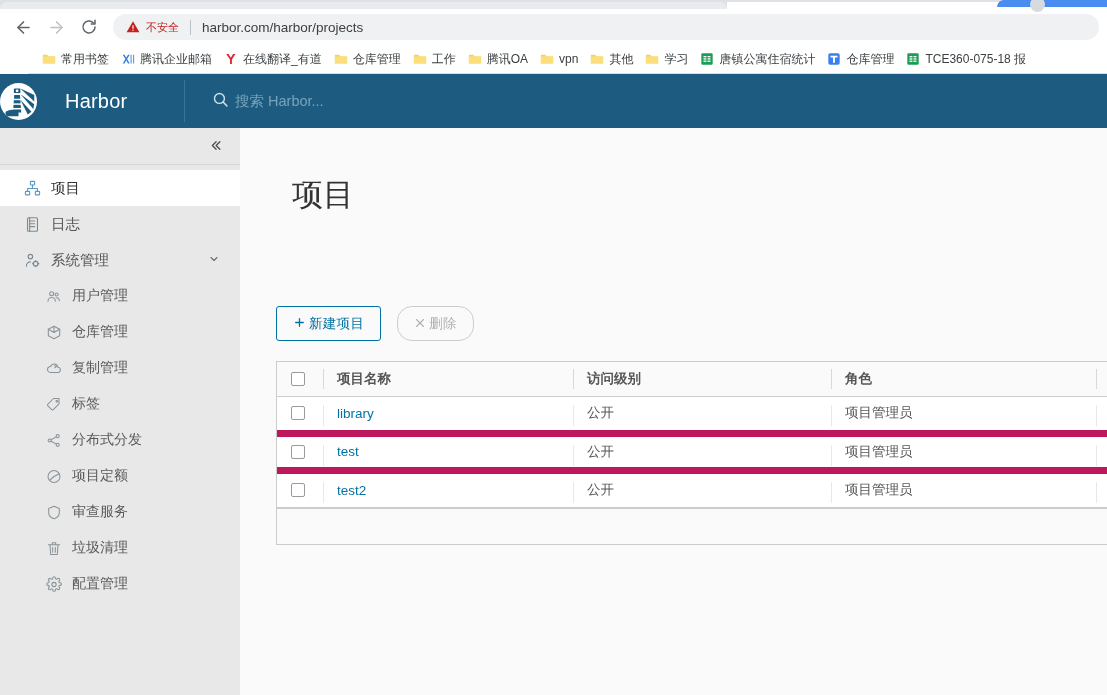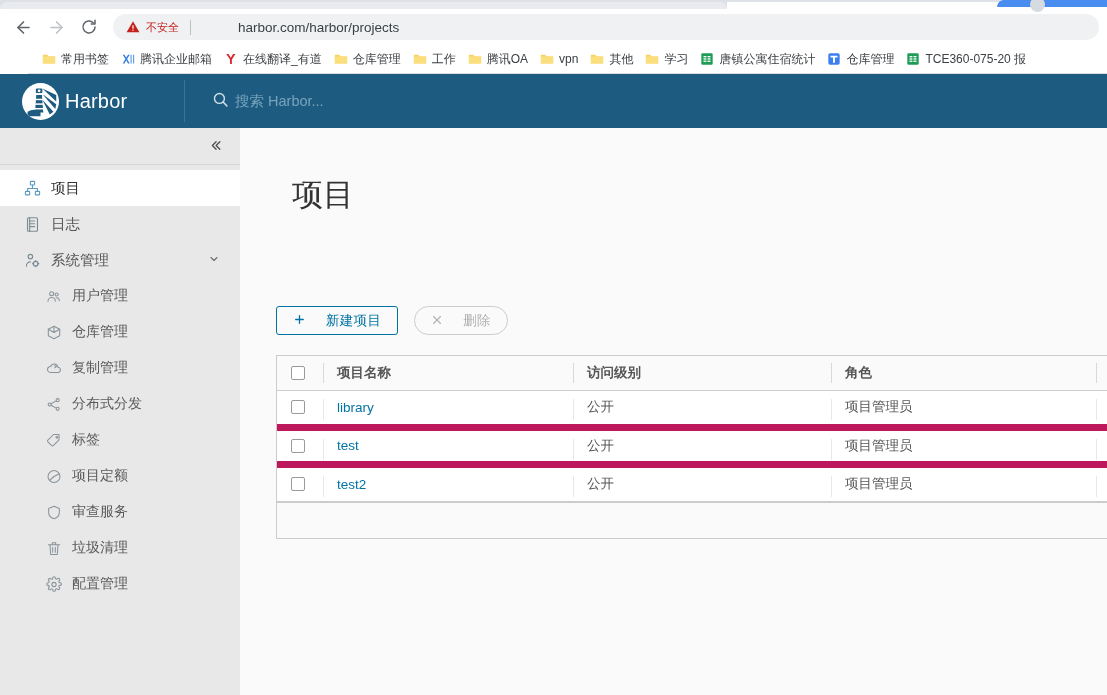--- a/index.html
+++ b/index.html
@@ -87,7 +87,6 @@
     color: #3c4043;
     white-space: nowrap;
     overflow: hidden;
-    margin-left: 36px;
   }
 
   .bookmarks {

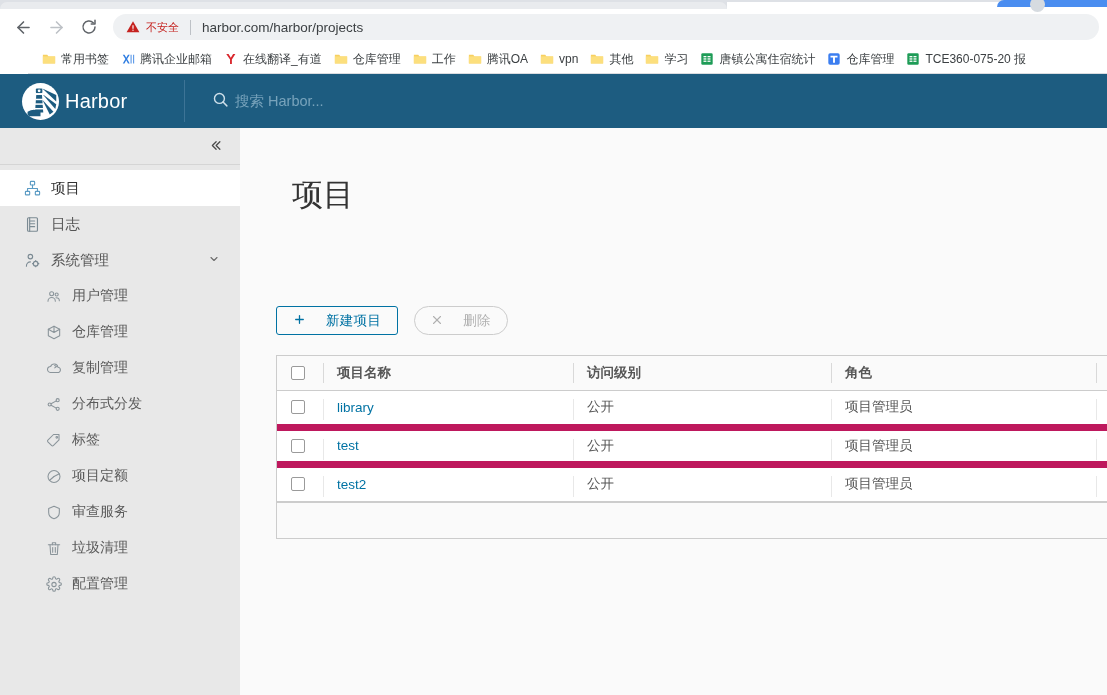--- a/index.html
+++ b/index.html
@@ -455,7 +455,7 @@
         <rect x="4" y="9.8" width="8" height="1.5" fill="#fff"></rect>
         <rect x="7.3" y="4.6" width="1.3" height="6.7" fill="#1e9c57"></rect>
       </svg>
-      <span class="bm-label">TCE360-075-20 报</span>
+      <span class="bm-label">TCE360-075-18 报</span>
     </div>
   </div>
 

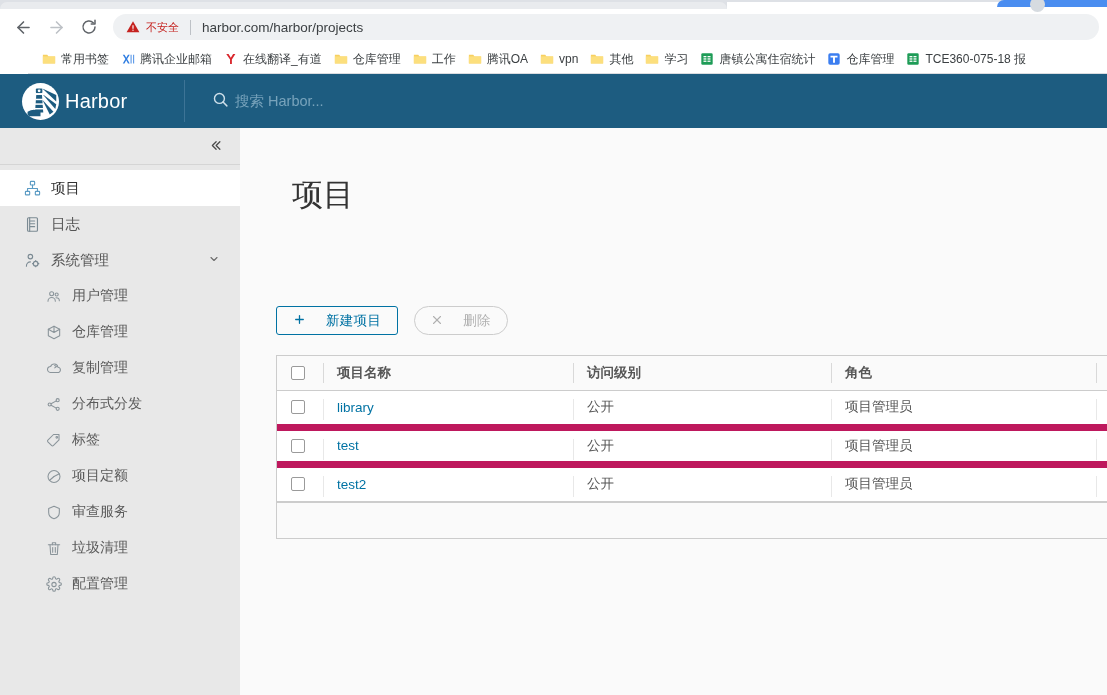--- a/index.html
+++ b/index.html
@@ -128,8 +128,7 @@
   .brand {
     display: flex;
     align-items: center;
-    gap: 6px;
-    padding-left: 22px;
+    gap: 28px;
     width: 184px;
   }
   .logo {

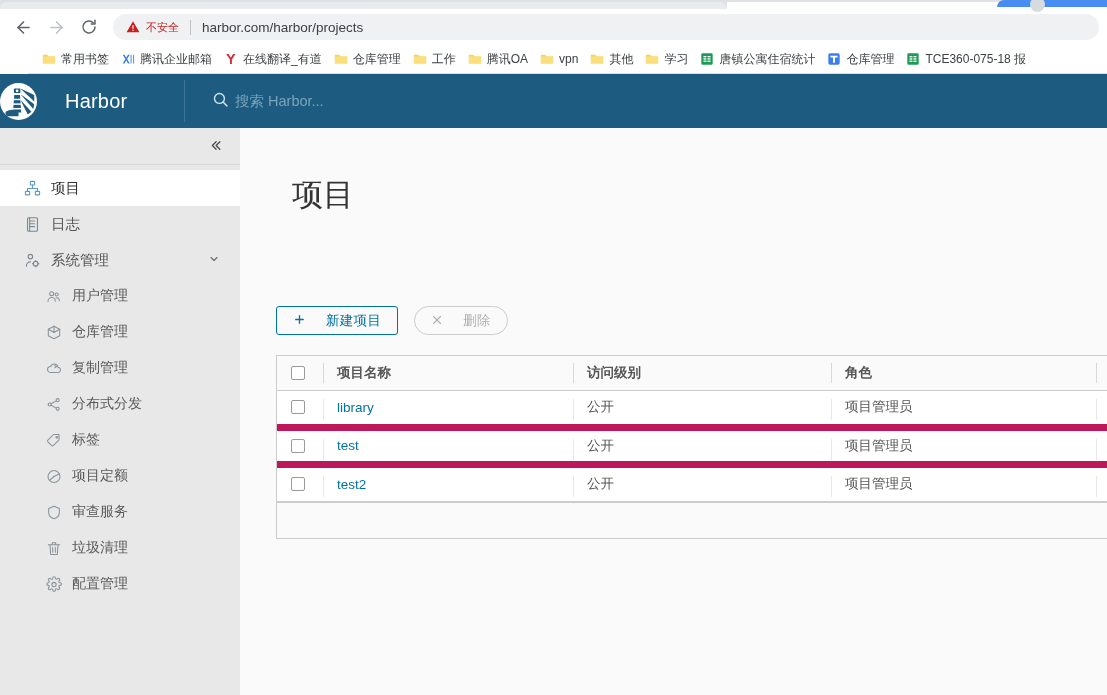--- a/index.html
+++ b/index.html
@@ -243,12 +243,12 @@
     padding: 90px 0 0 36px;
   }
   .btn {
-    height: 29px;
+    height: 35px;
     padding: 0 16px;
     border-radius: 3px;
     display: inline-flex;
     align-items: center;
-    gap: 20px;
+    gap: 3px;
     font-size: 13.5px;
     background: transparent;
     border: 1px solid #0072a3;

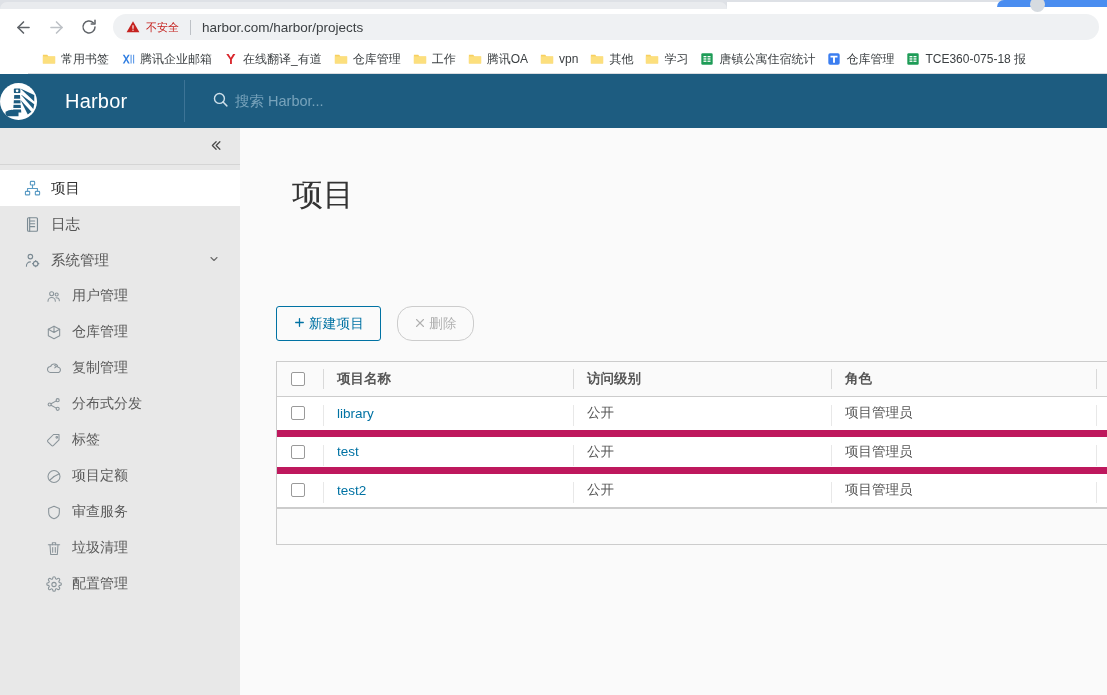--- a/index.html
+++ b/index.html
@@ -573,6 +573,15 @@
           <div class="nav-sub">
             <span class="ni-ico">
               <svg width="17" height="17" viewBox="0 0 24 24" fill="none" stroke="currentColor" stroke-width="1.6" stroke-linecap="round" stroke-linejoin="round">
+                <path d="M2.8 11.6 11.3 3h8.2v8.2l-8.6 8.5a1.6 1.6 0 0 1-2.3 0l-5.8-5.8a1.6 1.6 0 0 1 0-2.3z"></path>
+                <circle cx="16.2" cy="7.3" r="1.2"></circle>
+              </svg>
+            </span>
+            <span>标签</span>
+          </div>
+          <div class="nav-sub">
+            <span class="ni-ico">
+              <svg width="17" height="17" viewBox="0 0 24 24" fill="none" stroke="currentColor" stroke-width="1.6" stroke-linecap="round" stroke-linejoin="round">
                 <circle cx="17.5" cy="5.5" r="2.3"></circle>
                 <circle cx="5.5" cy="12" r="2.3"></circle>
                 <circle cx="17.5" cy="18.5" r="2.3"></circle>
@@ -581,15 +590,6 @@
               </svg>
             </span>
             <span>分布式分发</span>
-          </div>
-          <div class="nav-sub">
-            <span class="ni-ico">
-              <svg width="17" height="17" viewBox="0 0 24 24" fill="none" stroke="currentColor" stroke-width="1.6" stroke-linecap="round" stroke-linejoin="round">
-                <path d="M2.8 11.6 11.3 3h8.2v8.2l-8.6 8.5a1.6 1.6 0 0 1-2.3 0l-5.8-5.8a1.6 1.6 0 0 1 0-2.3z"></path>
-                <circle cx="16.2" cy="7.3" r="1.2"></circle>
-              </svg>
-            </span>
-            <span>标签</span>
           </div>
           <div class="nav-sub">
             <span class="ni-ico">

